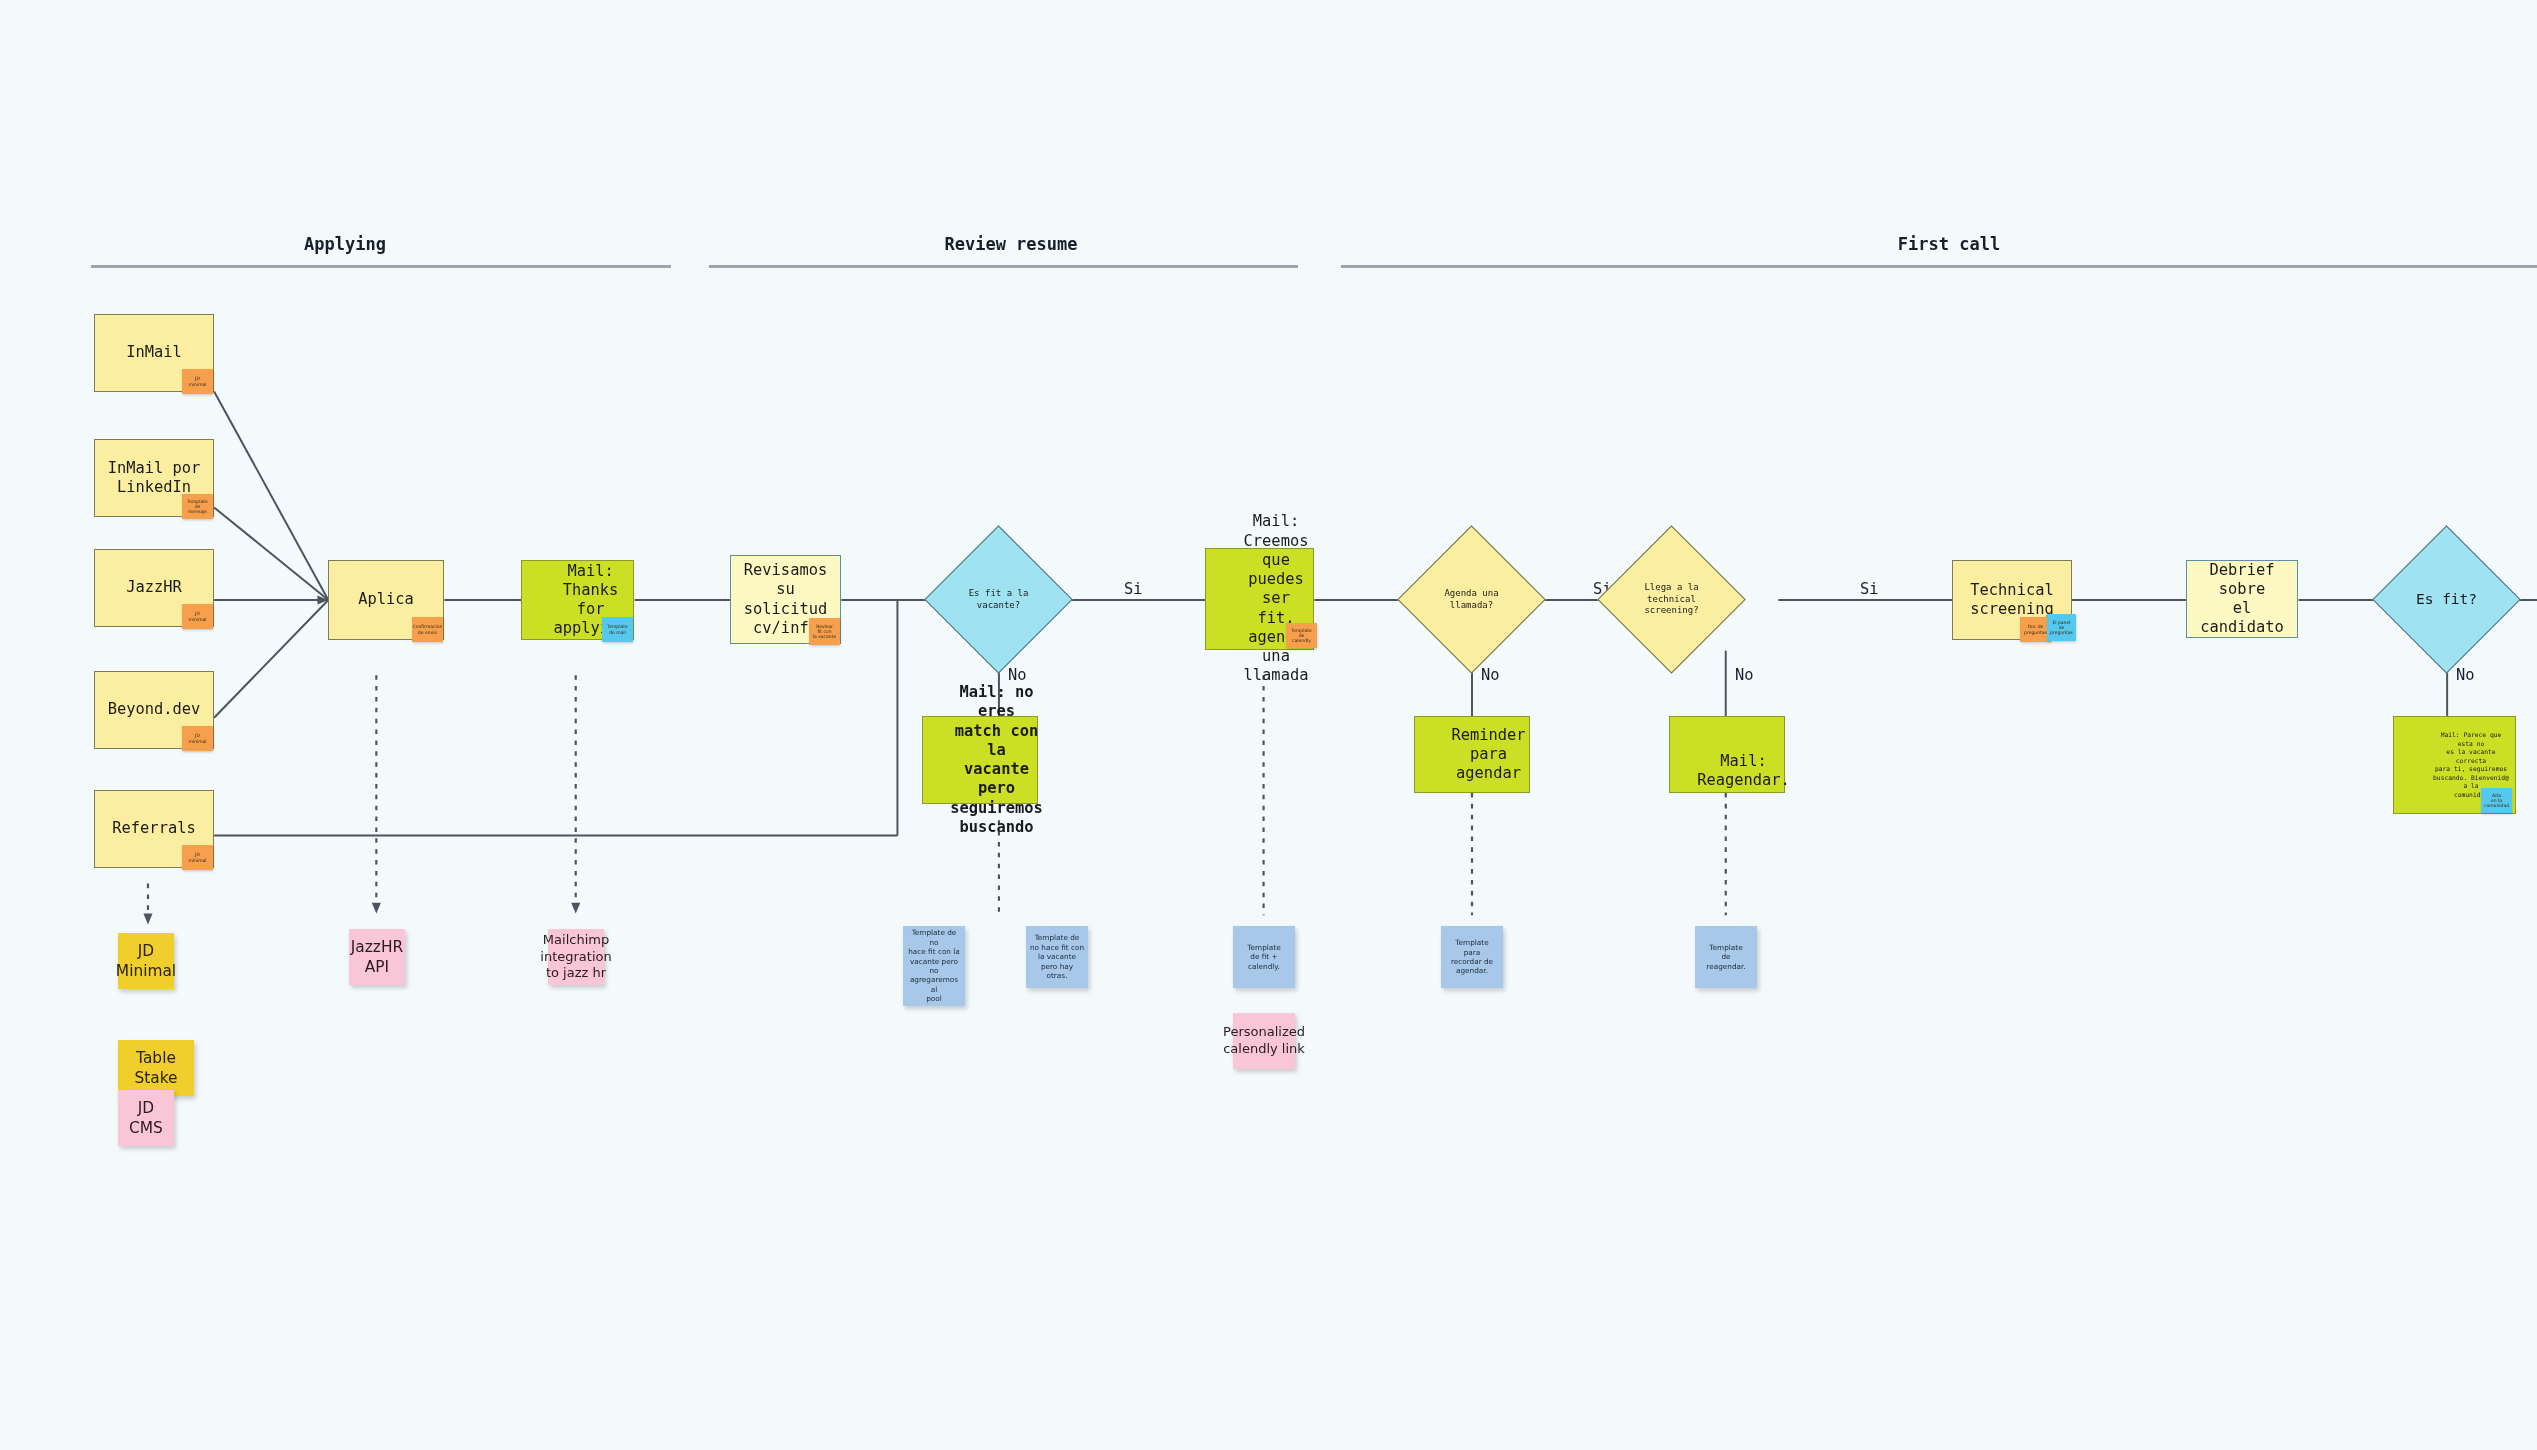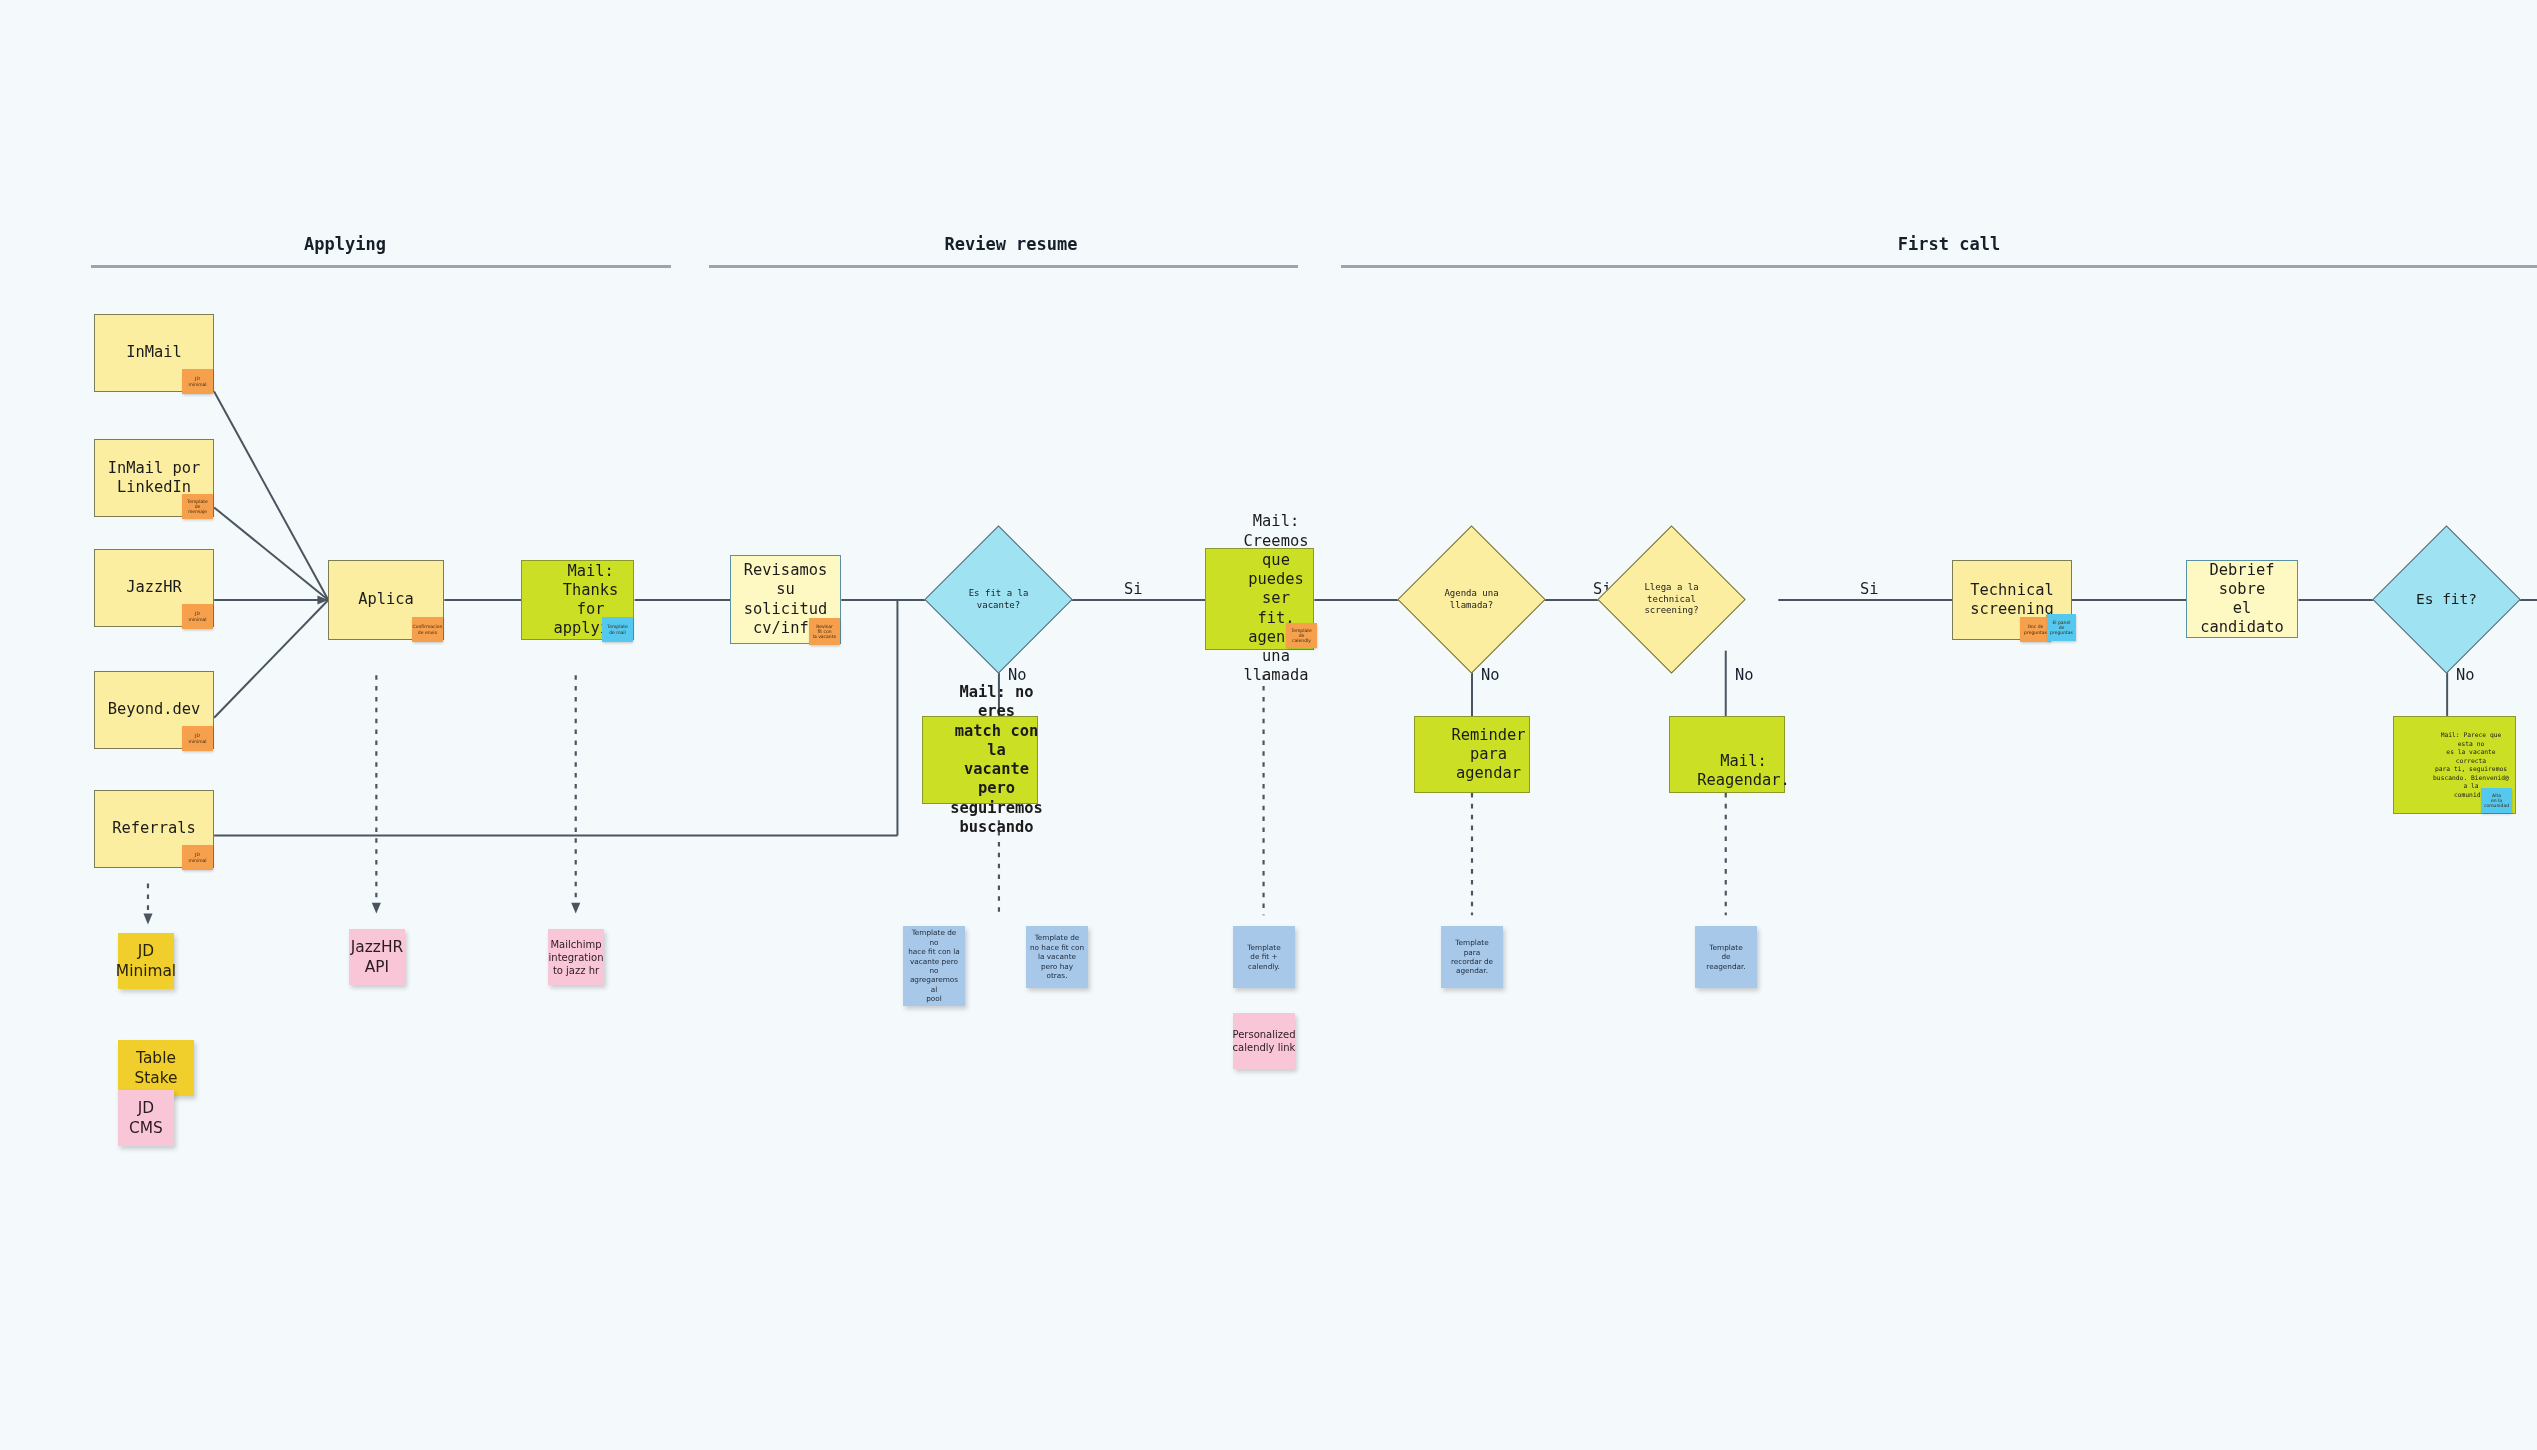--- a/index.html
+++ b/index.html
@@ -62,7 +62,7 @@
     white-space:pre-line;padding:3.6px;
   }
   .note.blue{background:#a8c8ea;color:#1d2a3a;font-size:7.3px;line-height:1.3;}
-  .note.pink{background:#f9c6d8;color:#2a1a22;font-size:10px;line-height:1.3;}
+  .note.pink{background:#f9c6d8;color:#2a1a22;font-size:13px;line-height:1.3;}
   .note.yellowlg{background:#f0ce2c;color:#2a2208;font-size:15.4px;line-height:1.3;}
   .note.pinklg{background:#f9c6d8;color:#2a1a22;font-size:15.4px;line-height:1.3;}
 

